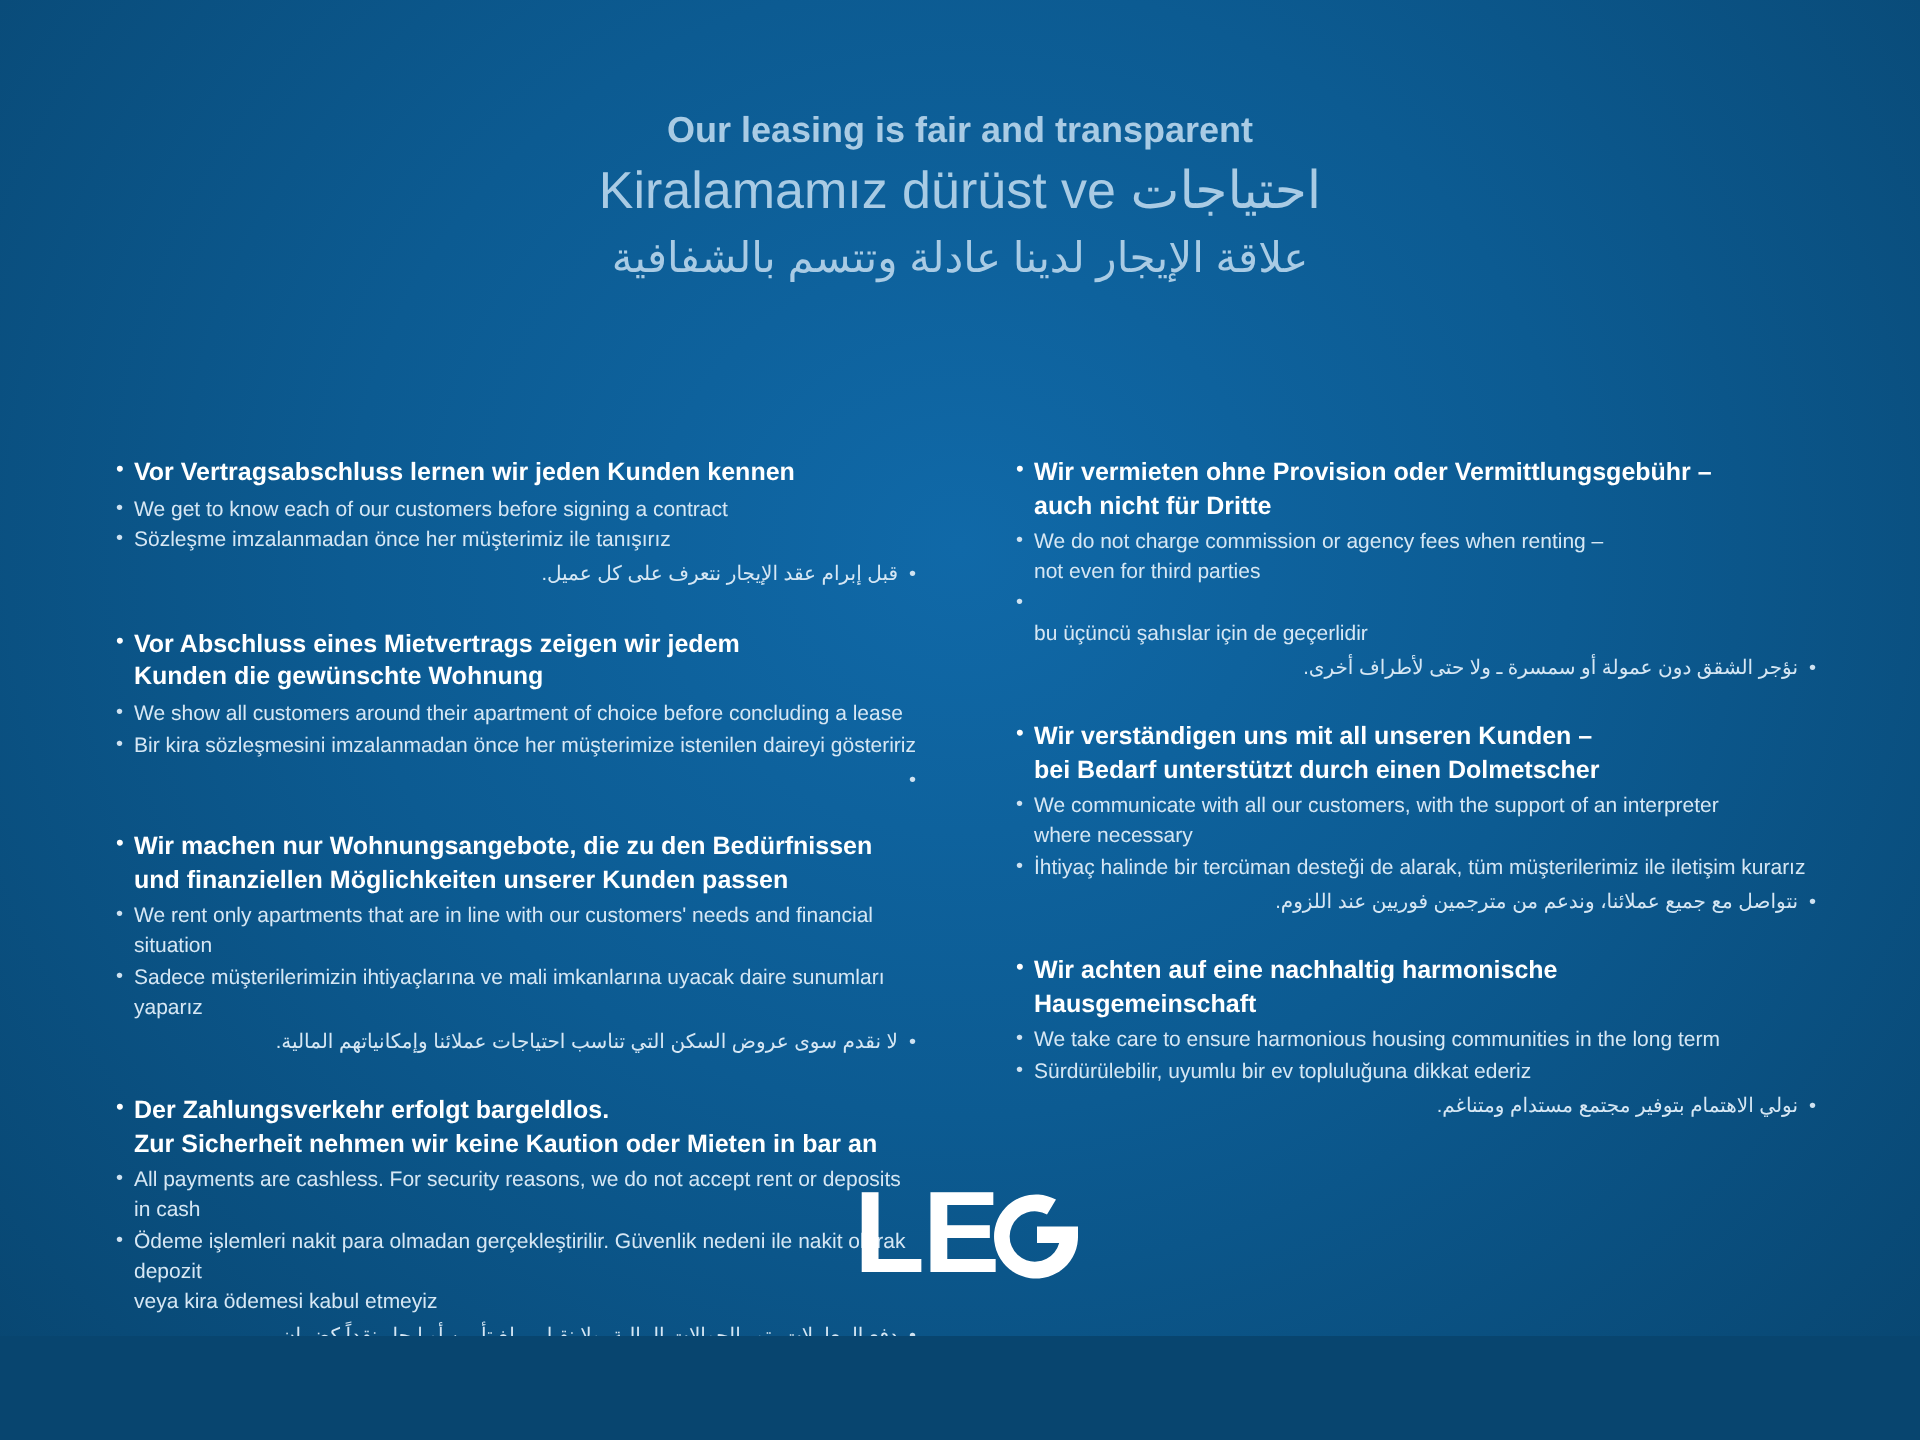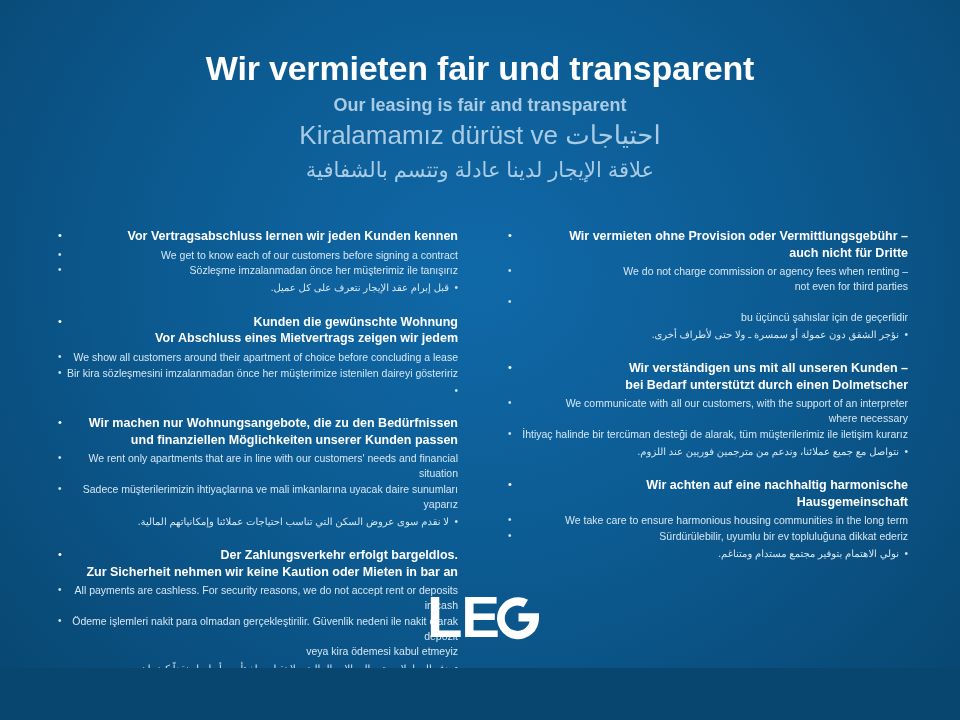--- a/index.html
+++ b/index.html
@@ -170,7 +170,6 @@
 <div class="slide">
 
   <div class="headings">
-    <div class="title-de">Wir vermieten fair und transparent</div>
     <div class="title-en">Our leasing is fair and transparent</div>
     <div class="title-tr">Kiralamamız dürüst ve احتياجات</div>
     <div class="title-ar">علاقة الإيجار لدينا عادلة وتتسم بالشفافية</div>

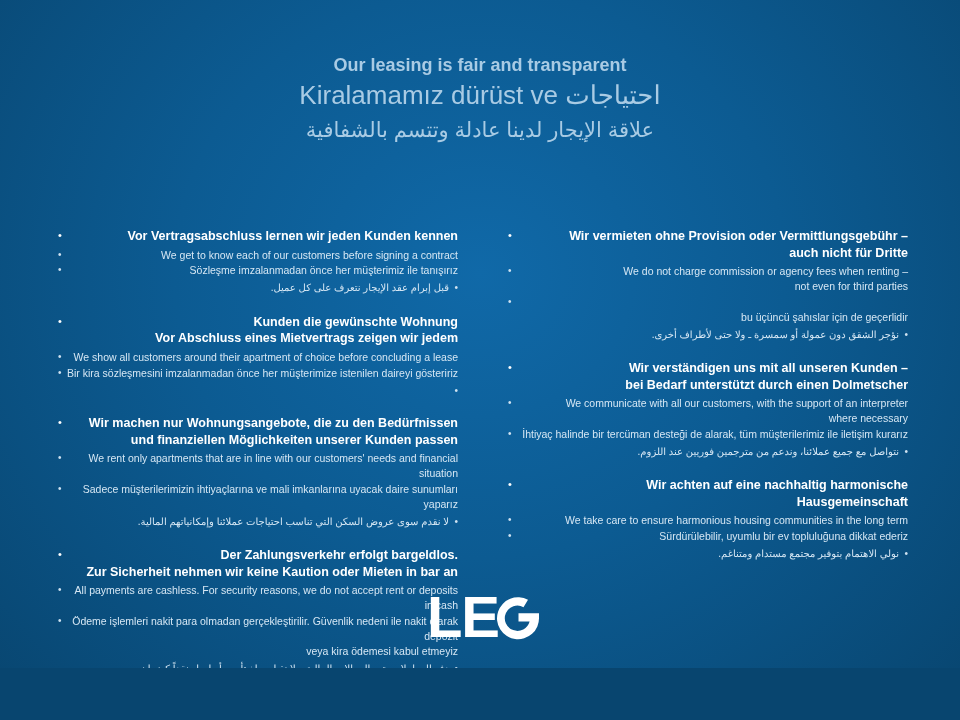--- a/index.html
+++ b/index.html
@@ -99,7 +99,7 @@
     color: #cfe2f1;
     font-size: 10px;
   }
-  .txt { flex: 1 1 auto; text-align: right; }
+  .txt { flex: 1 1 auto; }
 
   .lead .txt {
     font-size: 12.5px;

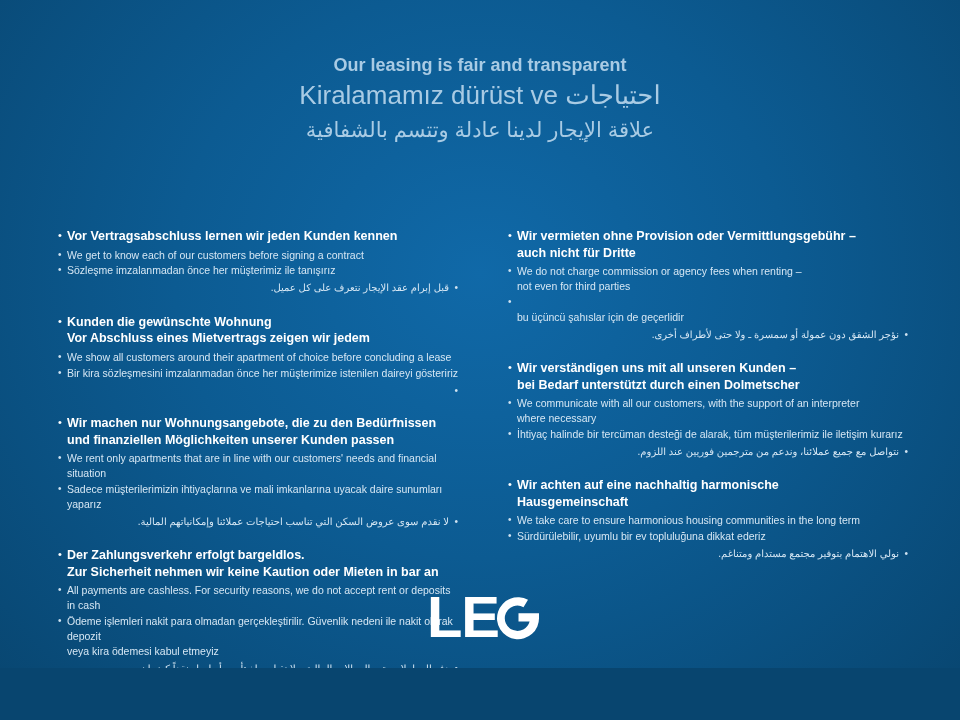--- a/index.html
+++ b/index.html
@@ -206,8 +206,8 @@
         <div class="bullet-row lead">
           <span class="dot">•</span>
           <span class="txt">
+            <div>Vor Abschluss eines Mietvertrags zeigen wir jedem</div>
             <div>Kunden die gewünschte Wohnung</div>
-            <div>Vor Abschluss eines Mietvertrags zeigen wir jedem</div>
           </span>
         </div>
         <div class="sub-group">

